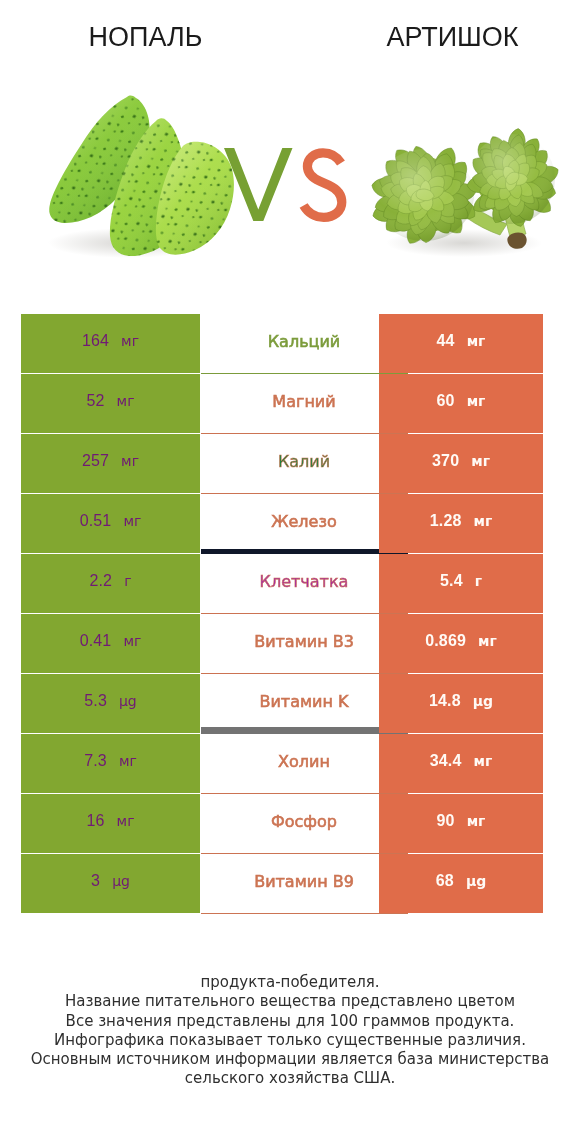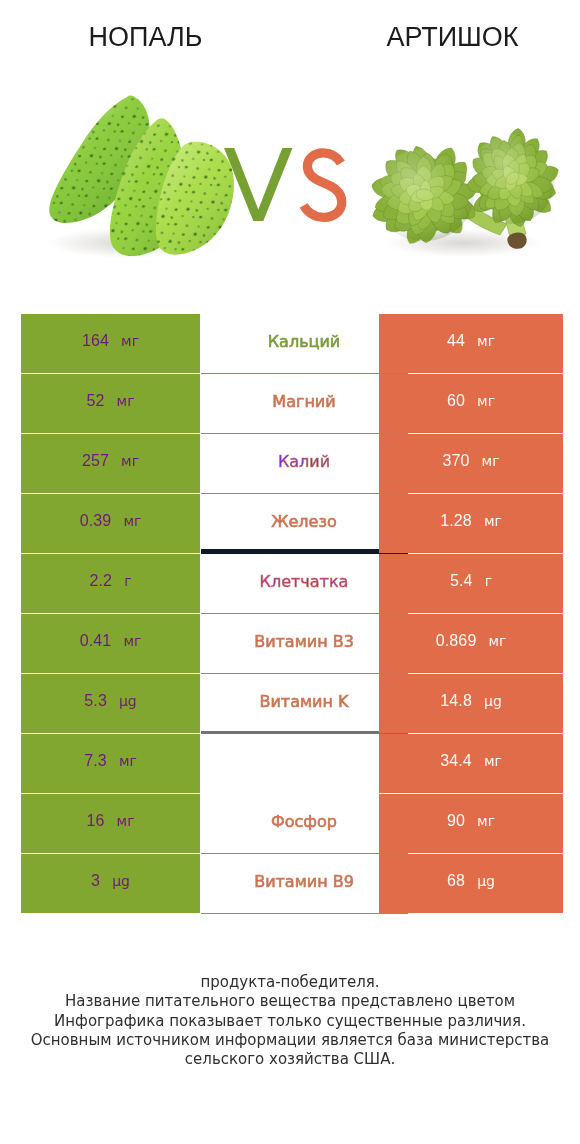--- a/index.html
+++ b/index.html
@@ -15,7 +15,7 @@
   .cell{position:absolute;top:0;height:59px;display:flex;align-items:baseline;justify-content:center;padding-top:18px;box-sizing:border-box;}
   .left{left:0;width:179px;background:#82a730;color:#701a75;}
   .mid{left:179.5px;width:207px;background:#fff;height:60px;}
-  .right{left:358px;width:184px;background:#e06c49;color:#fffaf5;}
+  .right{left:358px;width:164px;background:#e06c49;color:#fffaf5;font-weight:bold;}
   .val{font-size:16px;letter-spacing:0.15px;}
   .unit{font-family:"DejaVu Sans",sans-serif;font-size:14px;margin-left:0;letter-spacing:0;padding-left:12px;}
   .mid .lbl{font-family:"DejaVu Sans",sans-serif;font-size:16px;font-weight:400;letter-spacing:0;}

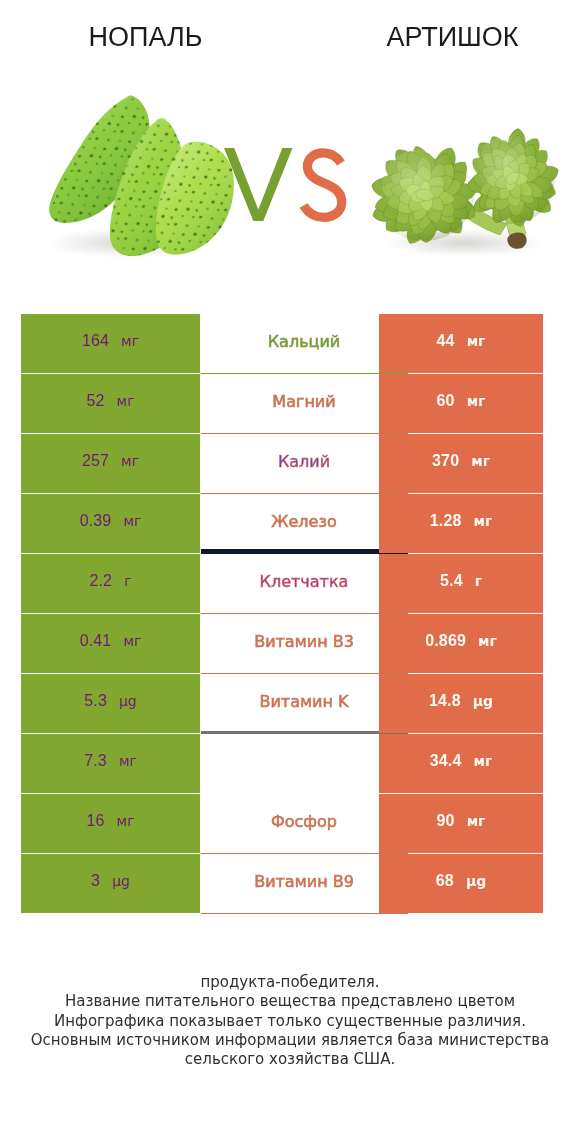--- a/index.html
+++ b/index.html
@@ -261,7 +261,7 @@
           <span class="unit">мг</span>
         </div>
         <div class="cell mid" style="border-bottom:1px solid #cc7453">
-          <span class="lbl" style="color:#6d28d9;-webkit-text-stroke:0.6px #cc7453">Калий</span>
+          <span class="lbl" style="color:#15803d;-webkit-text-stroke:0.6px #cc7453">Калий</span>
         </div>
         <div class="cell right">
           <span class="val">370</span>

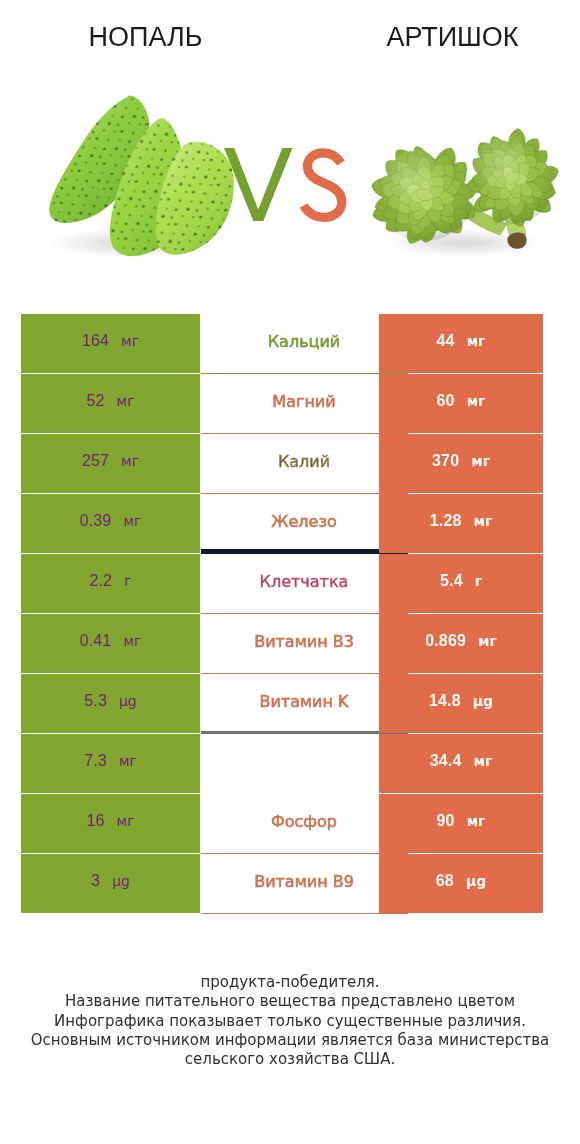--- a/index.html
+++ b/index.html
@@ -270,7 +270,7 @@
       </div>
       <div class="row">
         <div class="cell left">
-          <span class="val">0.39</span>
+          <span class="val">0.51</span>
           <span class="unit">мг</span>
         </div>
         <div class="cell mid" style="border-bottom:5px solid #0f172a">

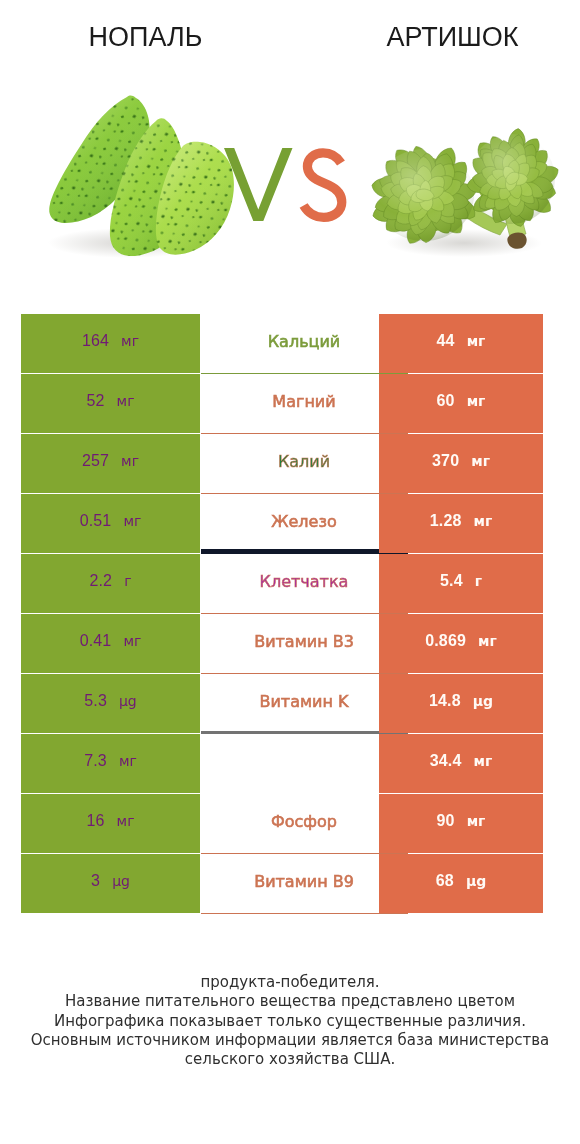--- a/index.html
+++ b/index.html
@@ -312,7 +312,7 @@
           <span class="val">5.3</span>
           <span class="unit">µg</span>
         </div>
-        <div class="cell mid" style="border-bottom:3px solid #737373">
+        <div class="cell mid" style="border-bottom:7px solid #737373">
           <span class="lbl" style="color:#cc7453;-webkit-text-stroke:0.6px #cc7453">Витамин K</span>
         </div>
         <div class="cell right">

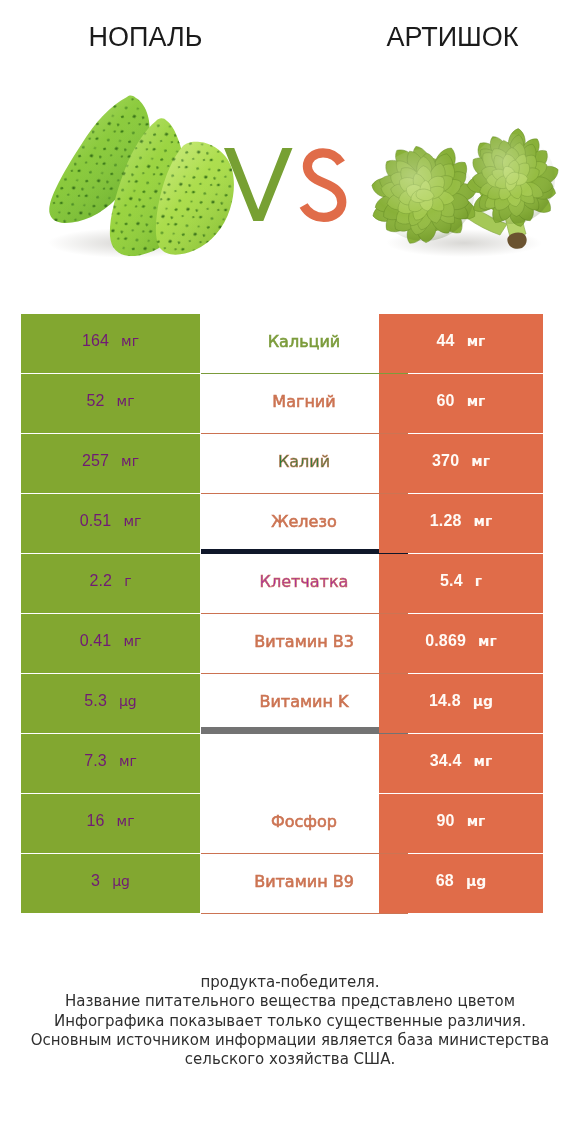--- a/index.html
+++ b/index.html
@@ -325,6 +325,9 @@
           <span class="val">7.3</span>
           <span class="unit">мг</span>
         </div>
+        <div class="cell mid" style="border-bottom:1px solid #cc7453">
+          <span class="lbl" style="color:#cc7453;-webkit-text-stroke:0.6px #cc7453">Холин</span>
+        </div>
         <div class="cell right">
           <span class="val">34.4</span>
           <span class="unit">мг</span>

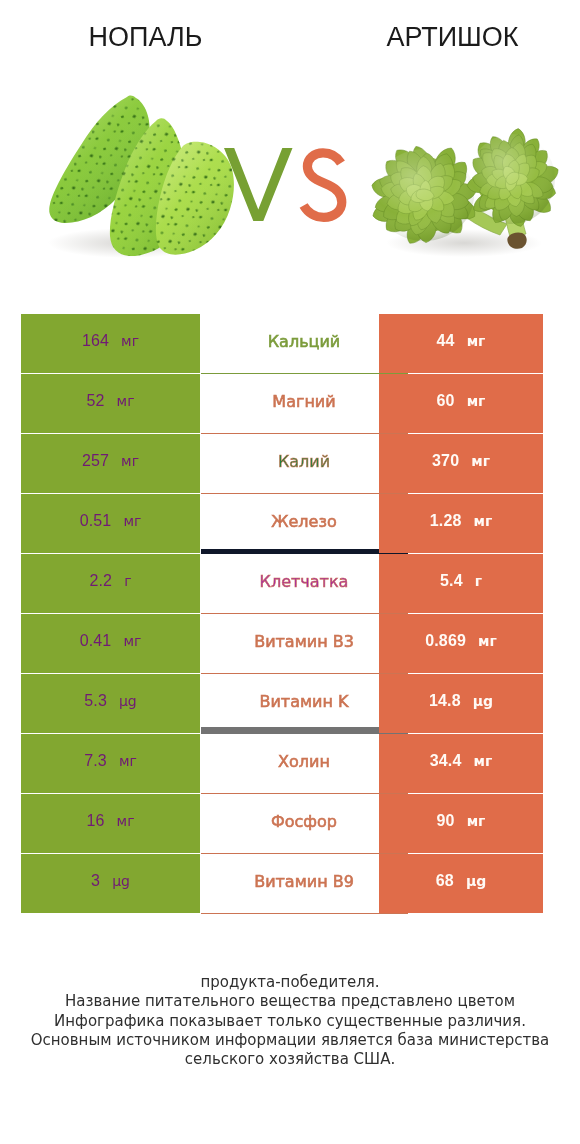--- a/index.html
+++ b/index.html
@@ -363,6 +363,7 @@
  <div class="foot" id="foot">
       <div>продукта-победителя.</div>
       <div>Название питательного вещества представлено цветом</div>
+      <div>Все значения представлены для 100 граммов продукта.</div>
       <div>Инфографика показывает только существенные различия.</div>
       <div>Основным источником информации является база министерства</div>
       <div>сельского хозяйства США.</div>

